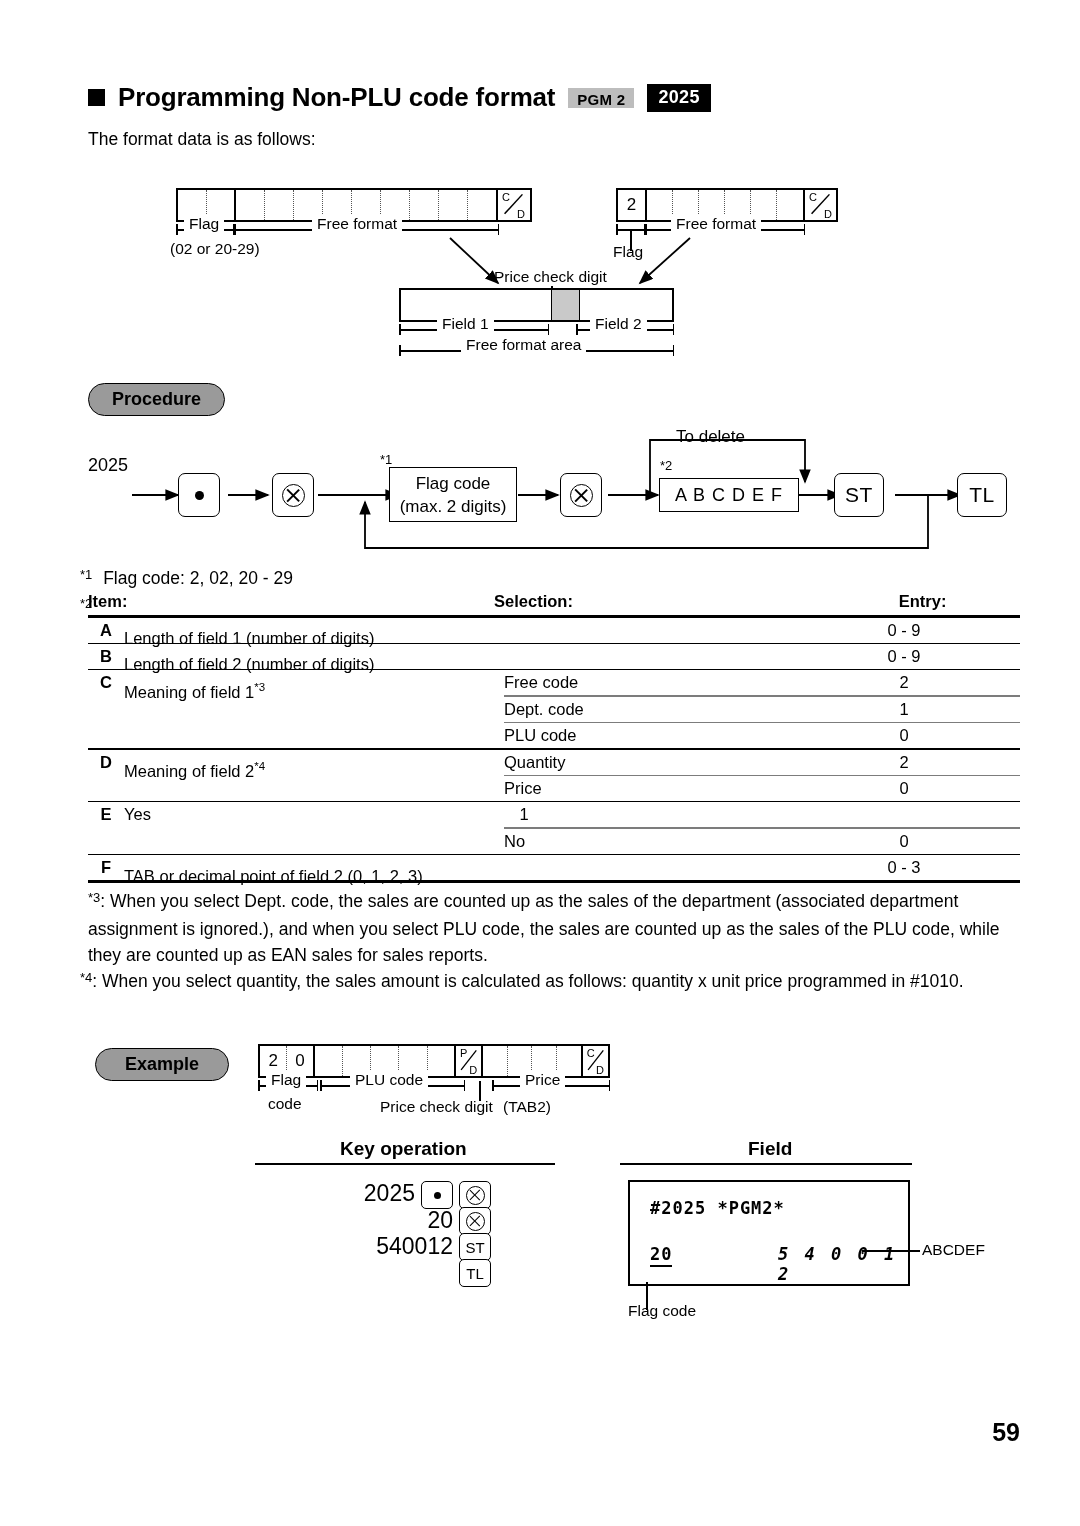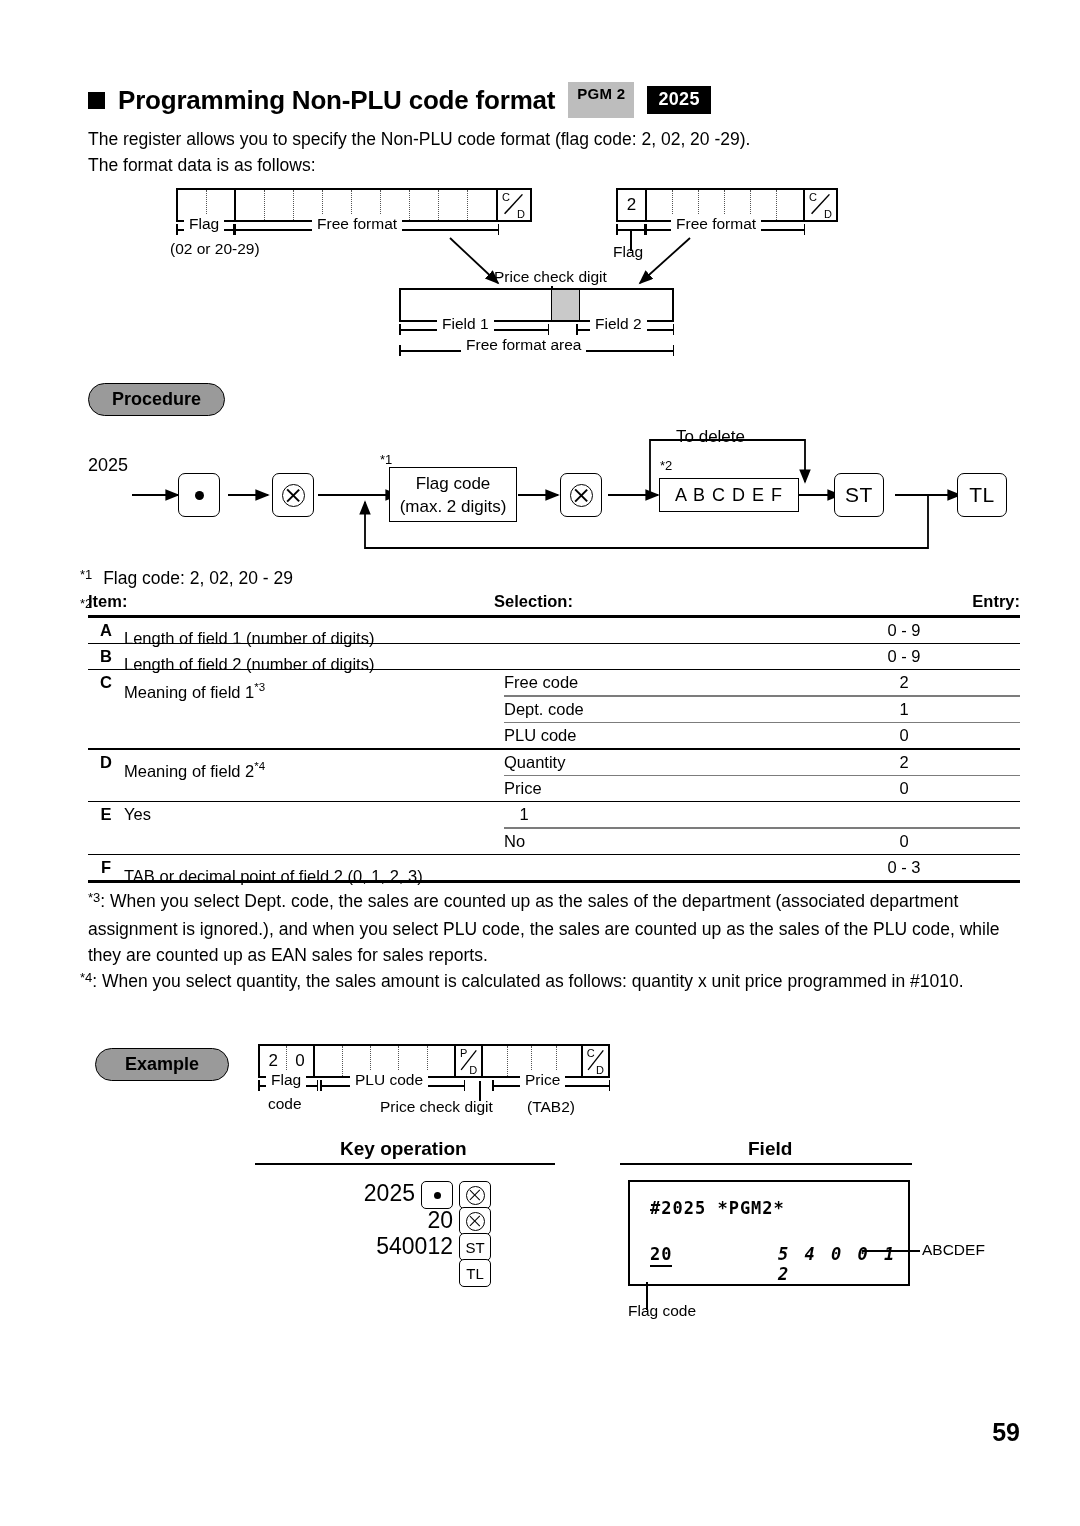--- a/index.html
+++ b/index.html
@@ -12,7 +12,7 @@
   .sq{width:17px;height:17px;background:#000;display:inline-block;}
   .h-title{font-size:26px;font-weight:bold;letter-spacing:-0.2px;}
   .badge-pgm{background:#bdbdbd;color:#000;font-size:15px;font-weight:bold;
-             padding:3px 9px 16px;letter-spacing:0.3px;}
+             padding:3px 9px 0;letter-spacing:0.3px;}
   .badge-num{background:#000;color:#fff;font-size:18px;font-weight:bold;
              padding:3px 11px 4px;letter-spacing:0.3px;}
 

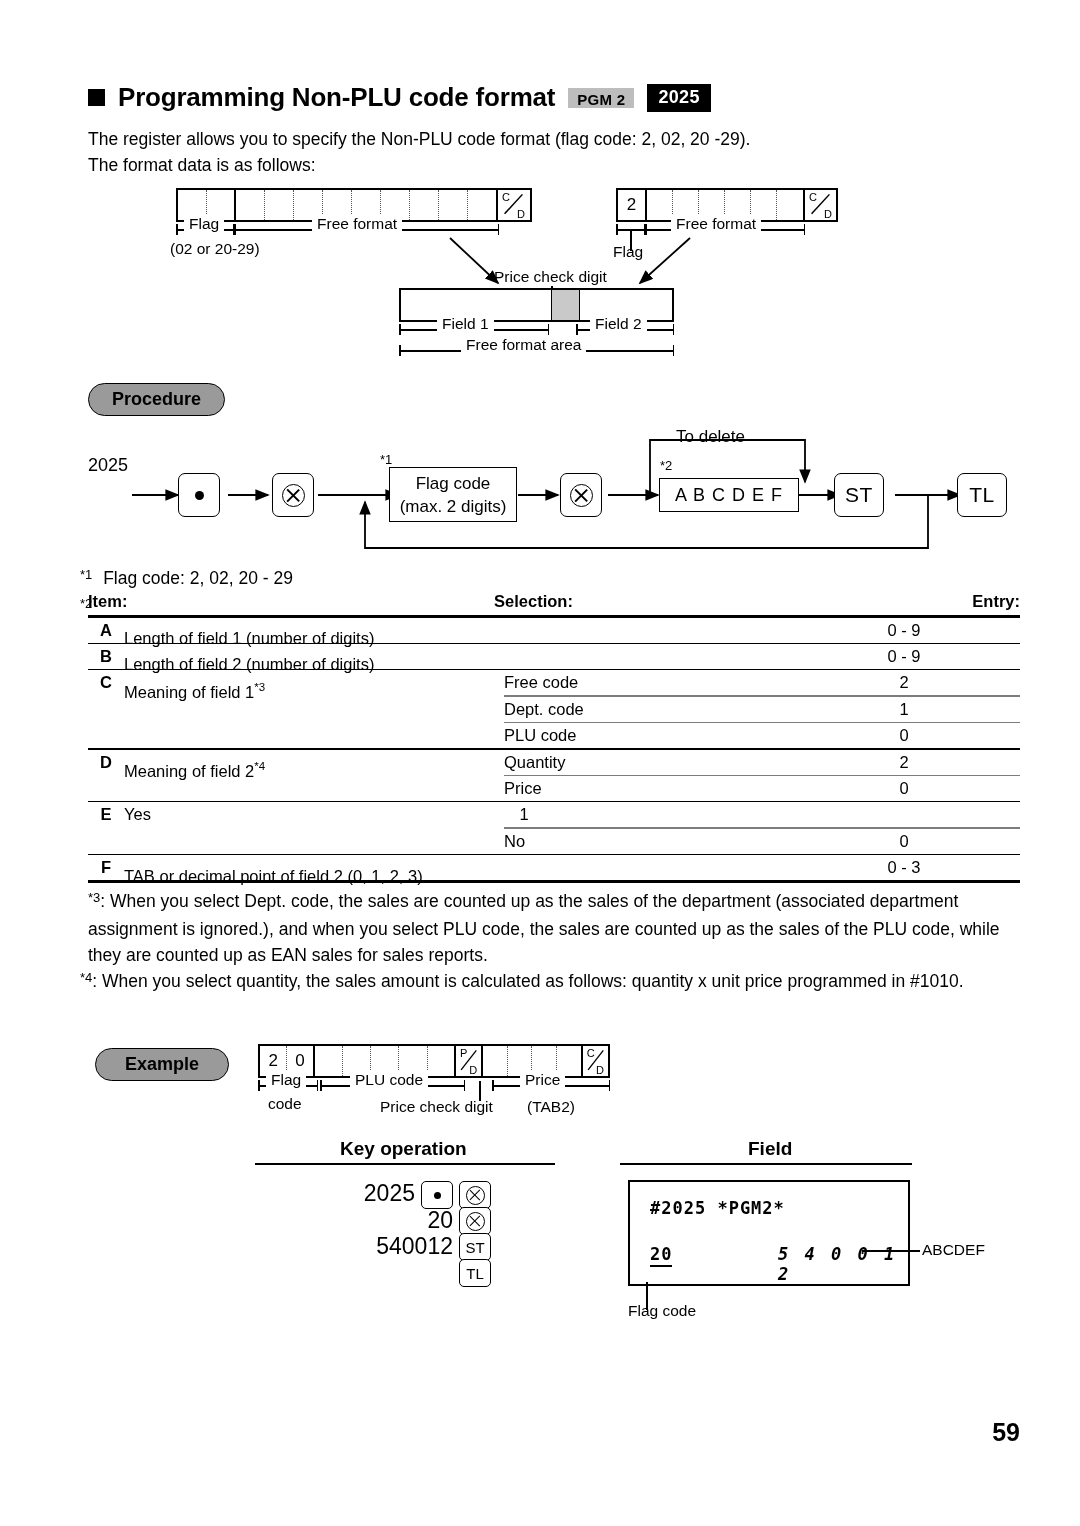--- a/index.html
+++ b/index.html
@@ -107,7 +107,6 @@
   </div>
 
   <div class="intro">
-    <div>The register allows you to specify the Non-PLU code format (flag code: 2, 02, 20 -29).</div>
     <div>The format data is as follows:</div>
   </div>
 

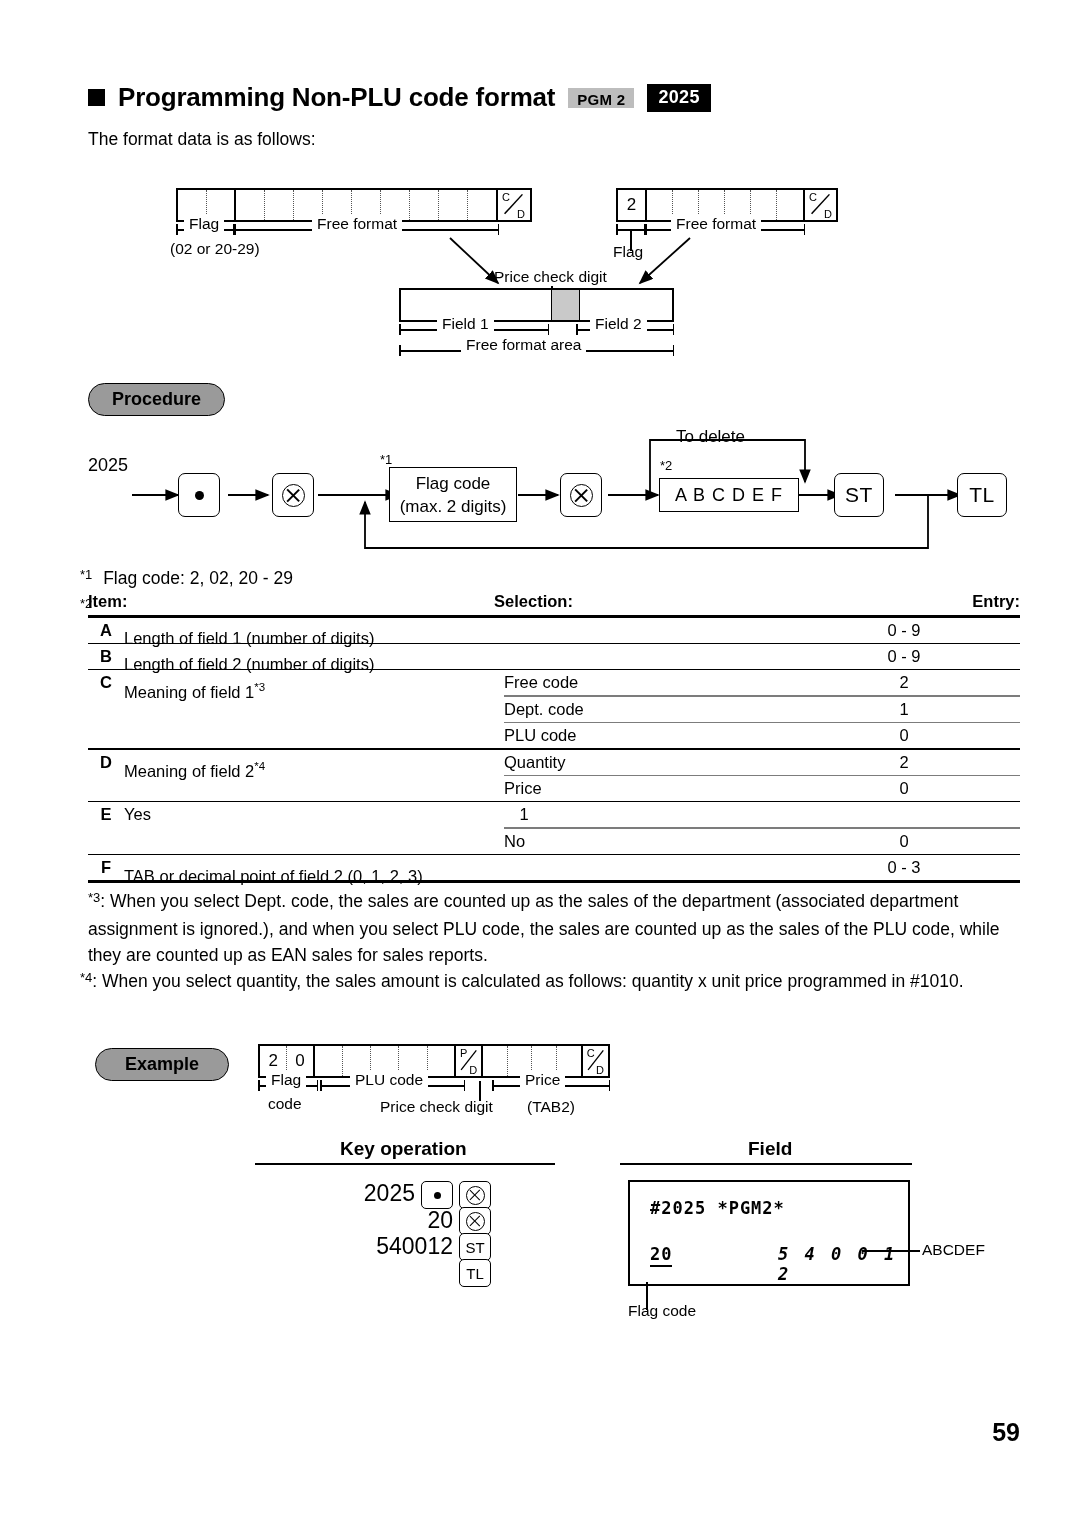--- a/index.html
+++ b/index.html
@@ -271,7 +271,7 @@
       <div class="c-item" style="text-align:left;">Item:</div>
       <div class="c-desc"></div>
       <div class="c-sel">Selection:</div>
-      <div class="c-ent" style="text-align:right;margin-left:39px;">Entry:</div>
+      <div class="c-ent" style="text-align:center;margin-left:39px;">Entry:</div>
     </div>
     <div class="rule-thick"></div>
 

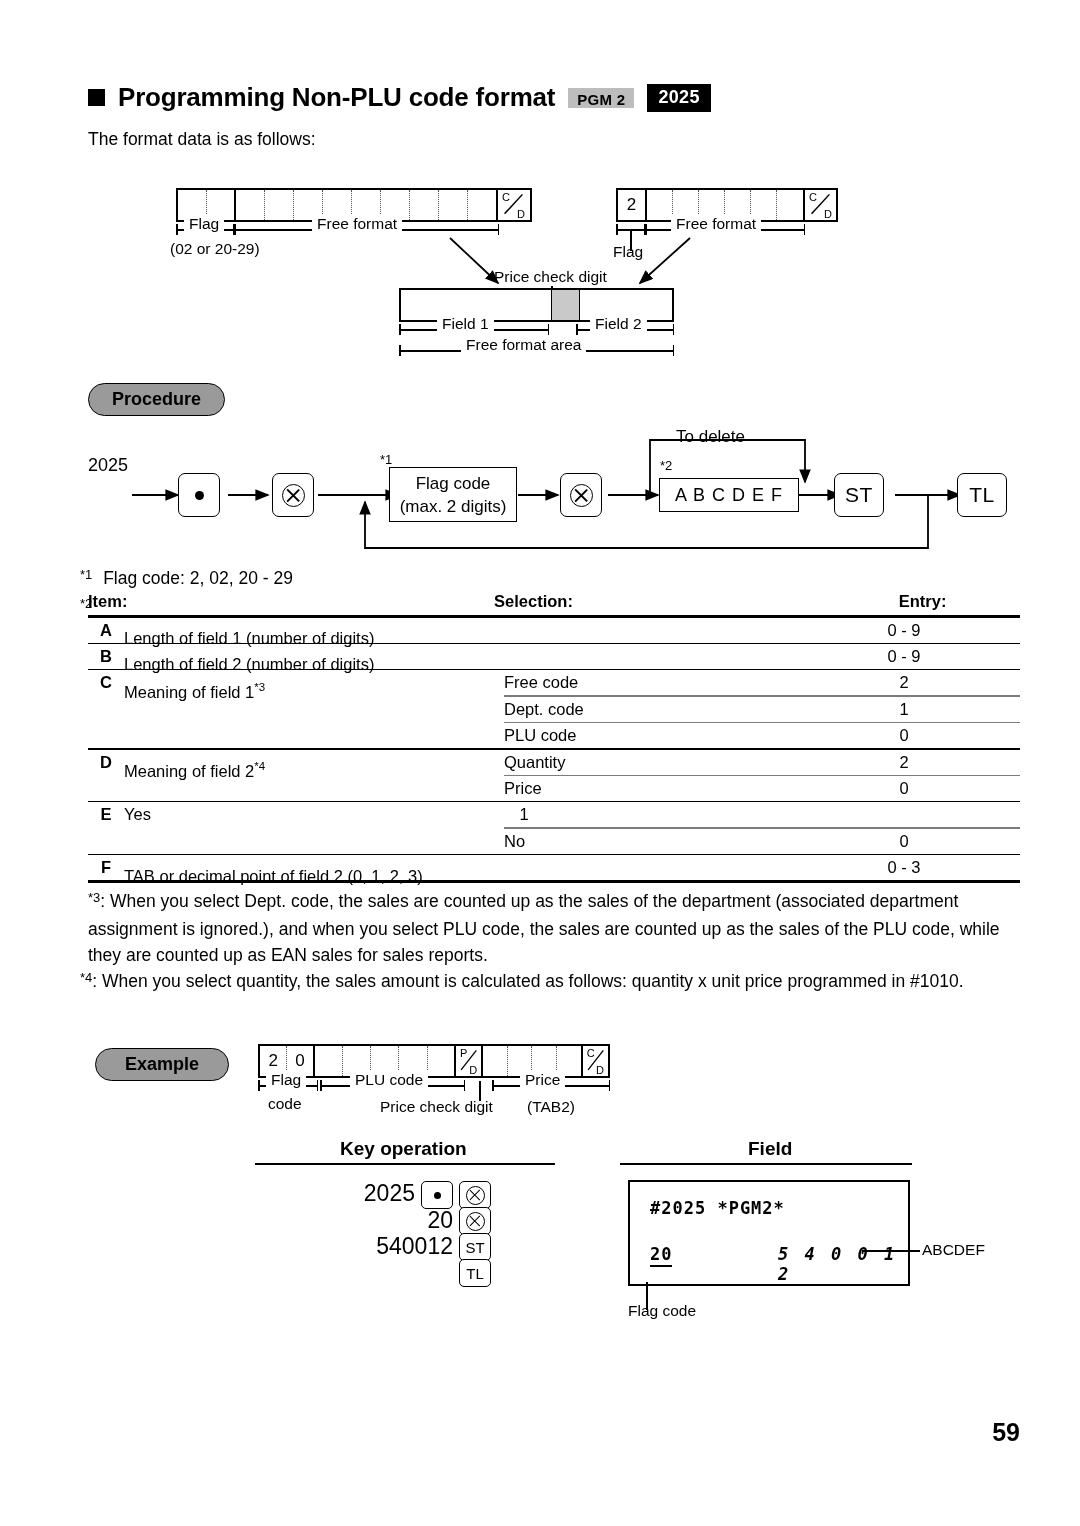--- a/index.html
+++ b/index.html
@@ -423,7 +423,7 @@
       <div class="tr"></div>
     <span class="lab" style="left:28px;">Price</span>
   </div>
-  <div class="tinytxt" style="left:527px;top:1098px;">(TAB2)</div>
+  <div class="tinytxt" style="left:503px;top:1098px;">(TAB2)</div>
 
   <div class="kop" style="left:340px;top:1138px;">Key operation</div>
   <div class="ln hln" style="left:255px;top:1163px;width:300px;height:2px;"></div>

